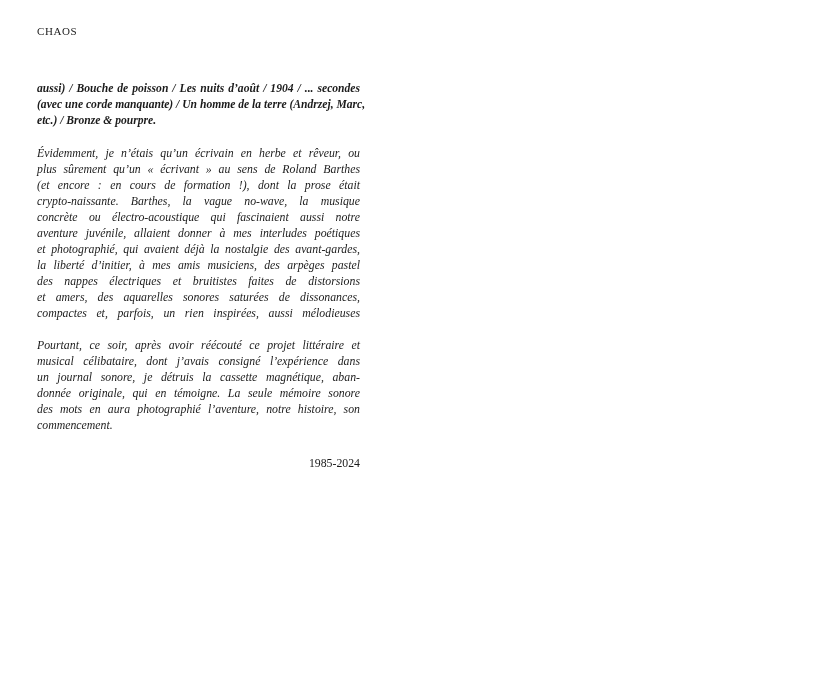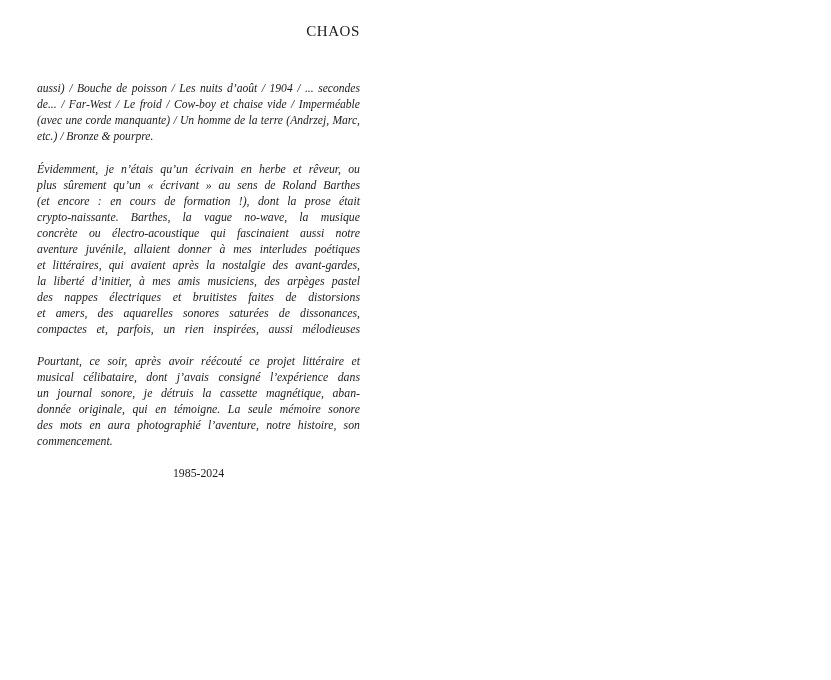--- a/index.html
+++ b/index.html
@@ -23,8 +23,8 @@
     width: 323px;
   }
   .running-header {
-    text-align: right;
-    font-size: 15px;
+    text-align: left;
+    font-size: 11px;
     line-height: 12px;
     letter-spacing: 0.6px;
     font-variant: small-caps;

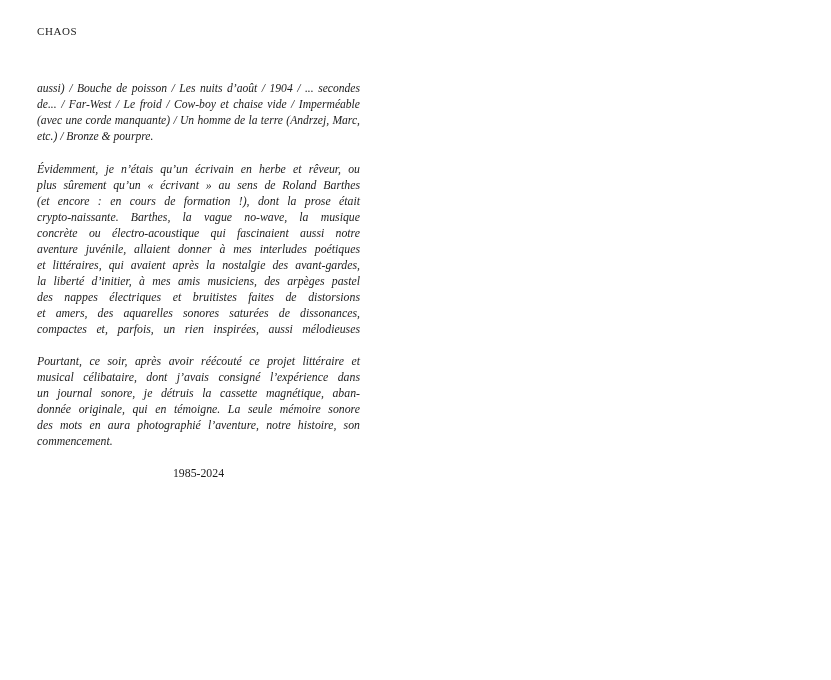--- a/index.html
+++ b/index.html
@@ -41,6 +41,7 @@
   .block.italic {
     font-style: italic;
     font-size: 11.6px;
+    font-weight: bold;
   }
   .line {
     line-height: 16px;

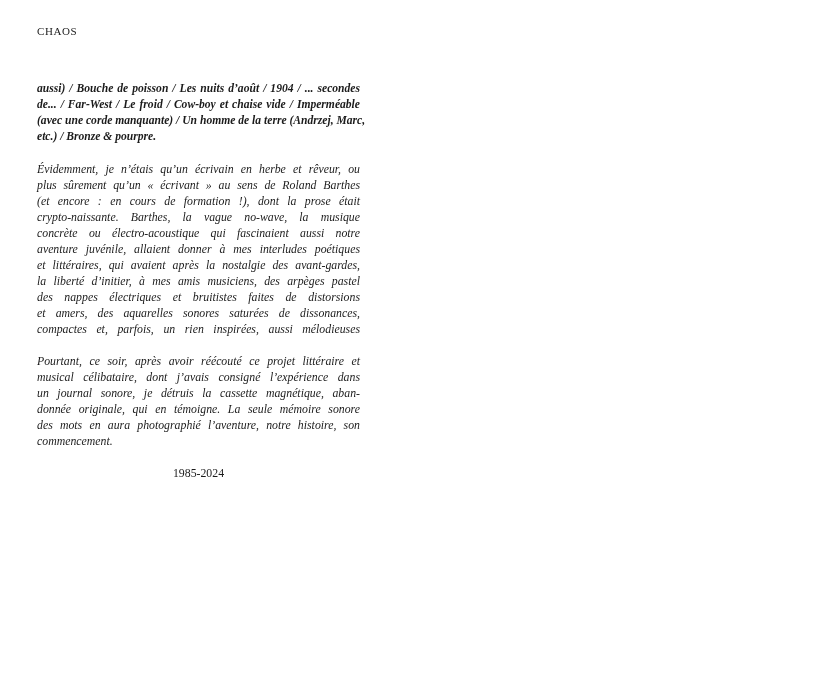--- a/index.html
+++ b/index.html
@@ -69,7 +69,6 @@
     <div class="page-body">
         <div class="block italic">
           <div class="line">aussi) / Bouche de poisson / Les nuits d’août / 1904 / ... secondes</div>
-          <div class="line">de... / Far-West / Le froid / Cow-boy et chaise vide / Imperméable</div>
           <div class="line">(avec une corde manquante) / Un homme de la terre (Andrzej, Marc,</div>
           <div class="line last">etc.) / Bronze &amp; pourpre.</div>
         </div>

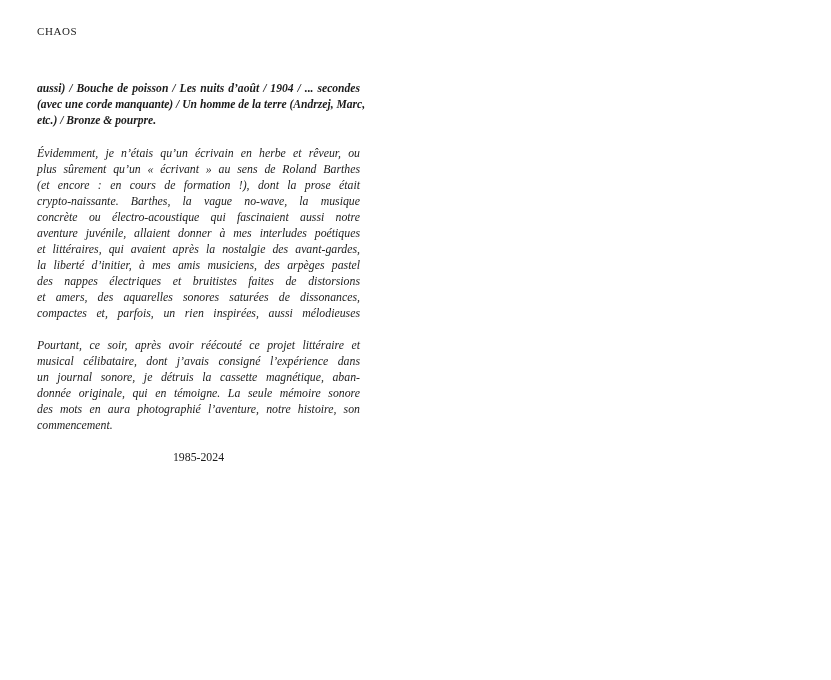--- a/index.html
+++ b/index.html
@@ -79,7 +79,7 @@
           <div class="line">crypto-naissante. Barthes, la vague no-wave, la musique</div>
           <div class="line">concrète ou électro-acoustique qui fascinaient aussi notre</div>
           <div class="line">aventure juvénile, allaient donner à mes interludes poétiques</div>
-          <div class="line">et littéraires, qui avaient après la nostalgie des avant-gardes,</div>
+          <div class="line">et photographié, qui avaient déjà la nostalgie des avant-gardes,</div>
           <div class="line">la liberté d’initier, à mes amis musiciens, des arpèges pastel</div>
           <div class="line">des nappes électriques et bruitistes faites de distorsions</div>
           <div class="line">et amers, des aquarelles sonores saturées de dissonances,</div>

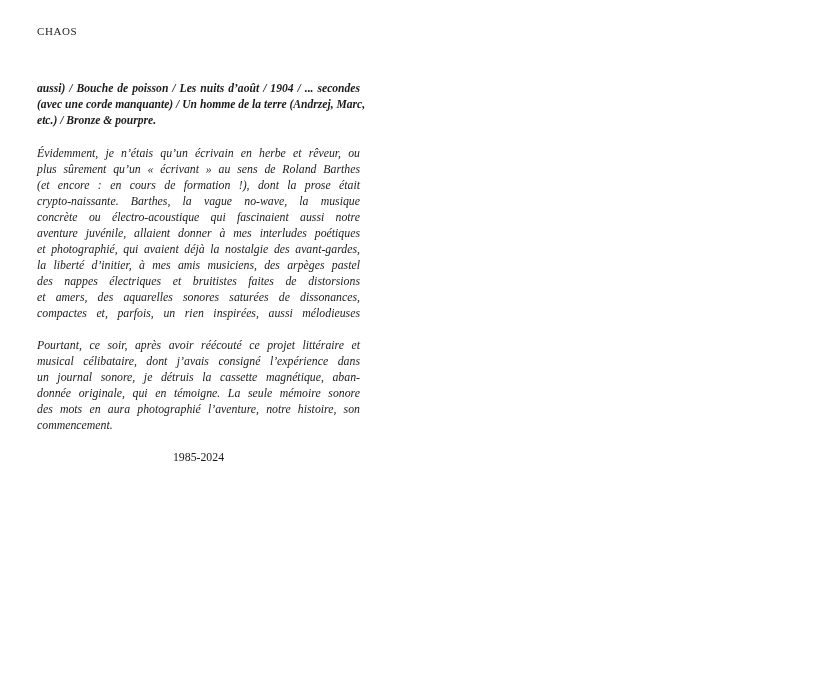--- a/index.html
+++ b/index.html
@@ -54,10 +54,10 @@
     text-align-last: left;
   }
   .date-line {
-    margin-top: 16px;
+    margin-top: 22px;
     font-size: 11.8px;
     line-height: 16px;
-    text-align: center;
+    text-align: right;
   }
 </style>
 </head>

